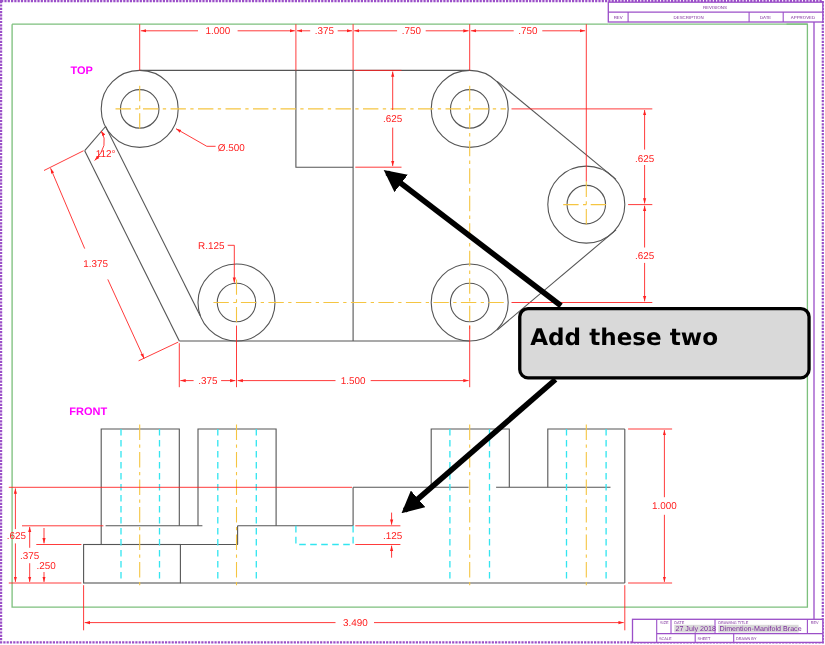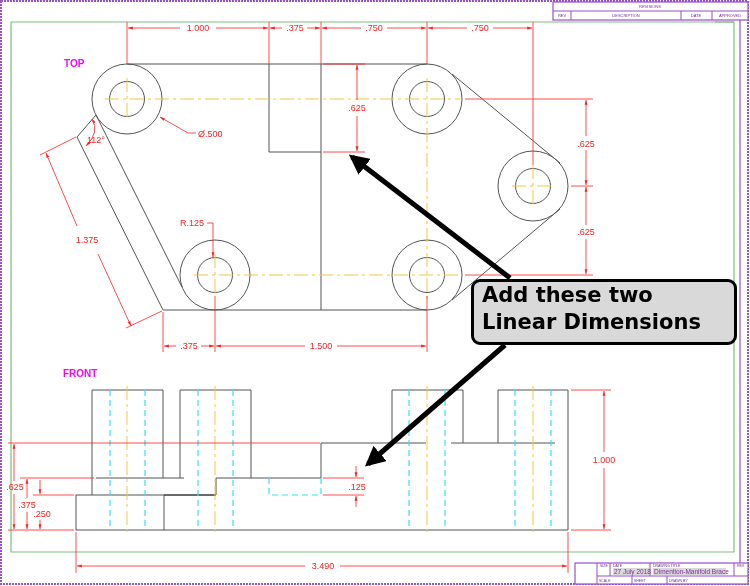--- a/index.html
+++ b/index.html
@@ -8,7 +8,7 @@
   .tb-text{font-family:"Liberation Sans",sans-serif;fill:#7b2a9a;}
   .dim{font-family:"Liberation Sans",sans-serif;font-size:9px;fill:#ff2020;}
   .lbl{font-family:"Liberation Sans",sans-serif;font-size:10px;font-weight:bold;fill:#ff00ff;}
-  #callout{position:absolute;left:471px;top:279px;width:266px;height:66px;background:#d9d9d9;border:3px solid #000;border-radius:9px;box-sizing:border-box;padding:0 8px 0 8px;}
+  #callout{position:absolute;left:471px;top:279px;width:266px;height:66px;background:#d9d9d9;border:3px solid #000;border-radius:9px;box-sizing:border-box;padding:12px 8px 0 8px;}
   #callout span{display:block;font-family:"DejaVu Sans",sans-serif;font-weight:bold;font-size:21px;line-height:27px;color:#000;white-space:nowrap;}
 </style>
 </head>

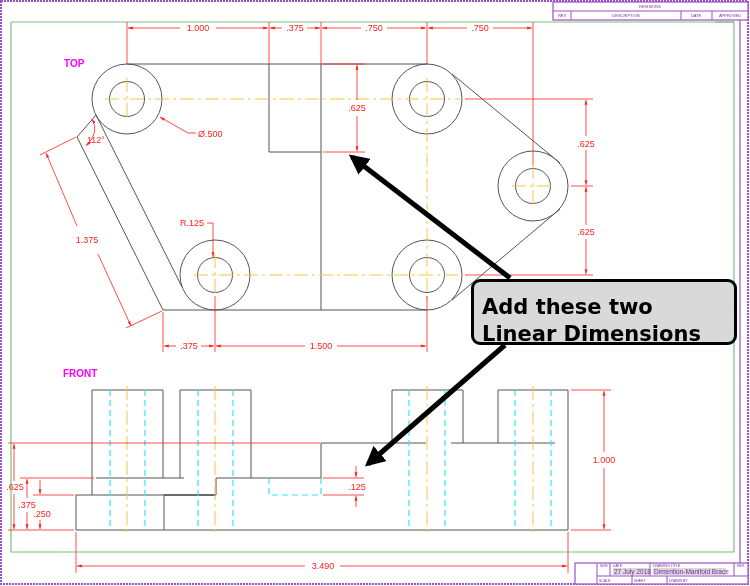--- a/index.html
+++ b/index.html
@@ -252,7 +252,6 @@
 
 <div id="callout">
   <span>Add these two</span>
-  <span>Linear Dimensions</span>
 </div>
 
 </body></html>

